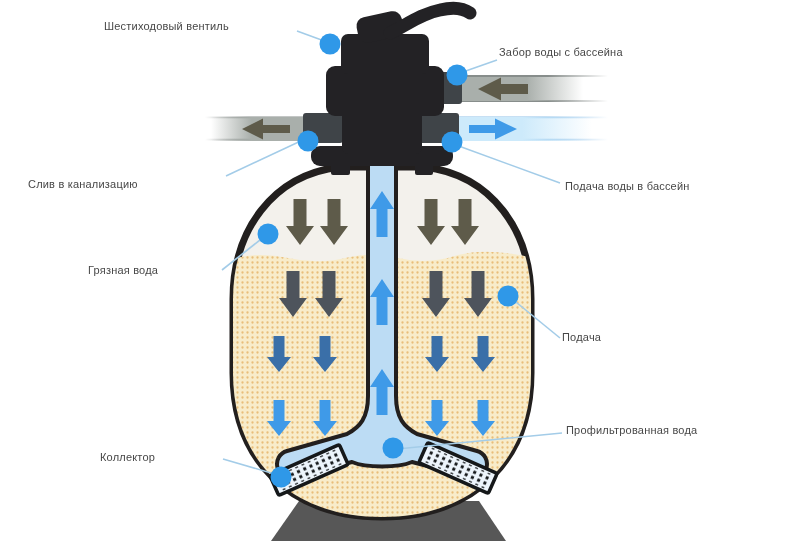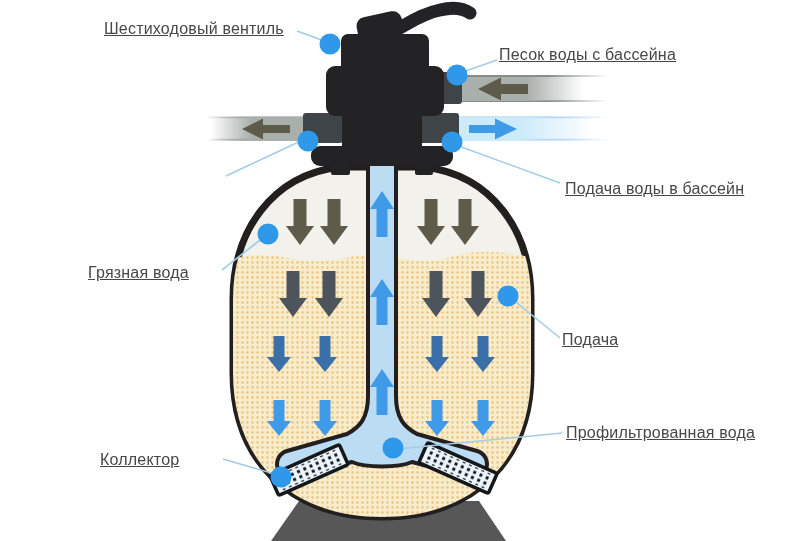--- a/index.html
+++ b/index.html
@@ -13,11 +13,10 @@
   .stage svg{position:absolute;left:0;top:0;}
   .lbl{
     position:absolute;
-    font-size:16px;
+    font-size:11px;
     letter-spacing:.2px;
     color:var(--label-text,#474747);
     white-space:nowrap;
-    text-decoration:underline;
   }
   .c-arrow-dirty{fill:var(--arrow-dirty);}
   .c-arrow-dark{fill:var(--arrow-dark);}

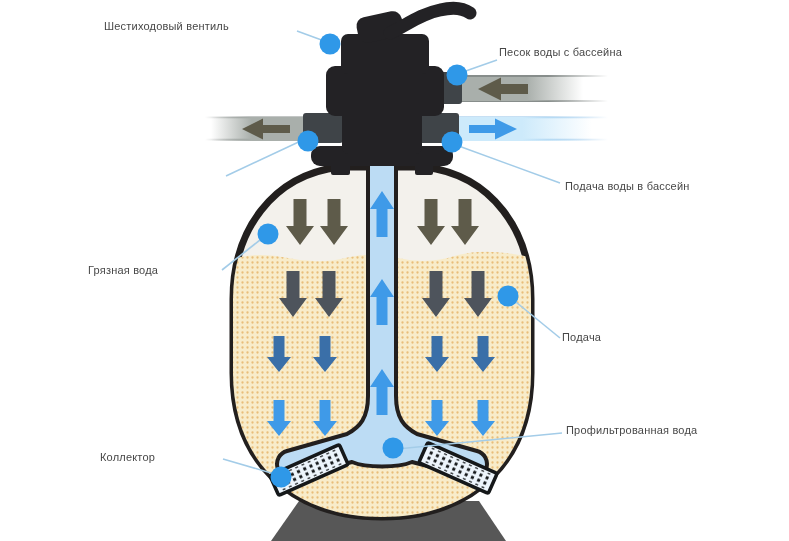--- a/index.html
+++ b/index.html
@@ -183,7 +183,7 @@
 </svg>
 
 <div class="lbl" style="left:104px;top:20px;">Шестиходовый вентиль</div>
-<div class="lbl" style="left:499px;top:46px;">Песок воды с бассейна</div>
+<div class="lbl" style="left:499px;top:46px;">Забор воды с бассейна</div>
 <div class="lbl" style="left:88px;top:264px;">Грязная вода</div>
 <div class="lbl" style="left:565px;top:180px;">Подача воды в бассейн</div>
 <div class="lbl" style="left:562px;top:331px;">Подача</div>

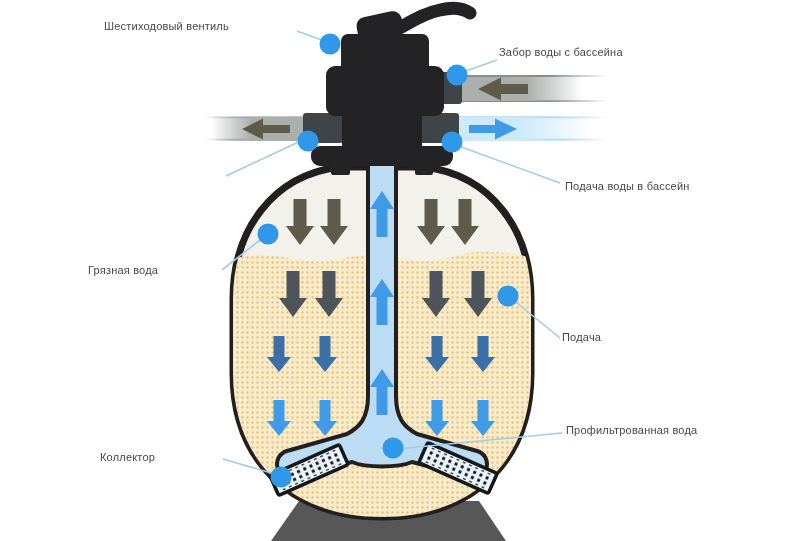--- a/index.html
+++ b/index.html
@@ -184,6 +184,7 @@
 
 <div class="lbl" style="left:104px;top:20px;">Шестиходовый вентиль</div>
 <div class="lbl" style="left:499px;top:46px;">Забор воды с бассейна</div>
+<div class="lbl" style="left:28px;top:178px;">Слив в канализацию</div>
 <div class="lbl" style="left:88px;top:264px;">Грязная вода</div>
 <div class="lbl" style="left:565px;top:180px;">Подача воды в бассейн</div>
 <div class="lbl" style="left:562px;top:331px;">Подача</div>

